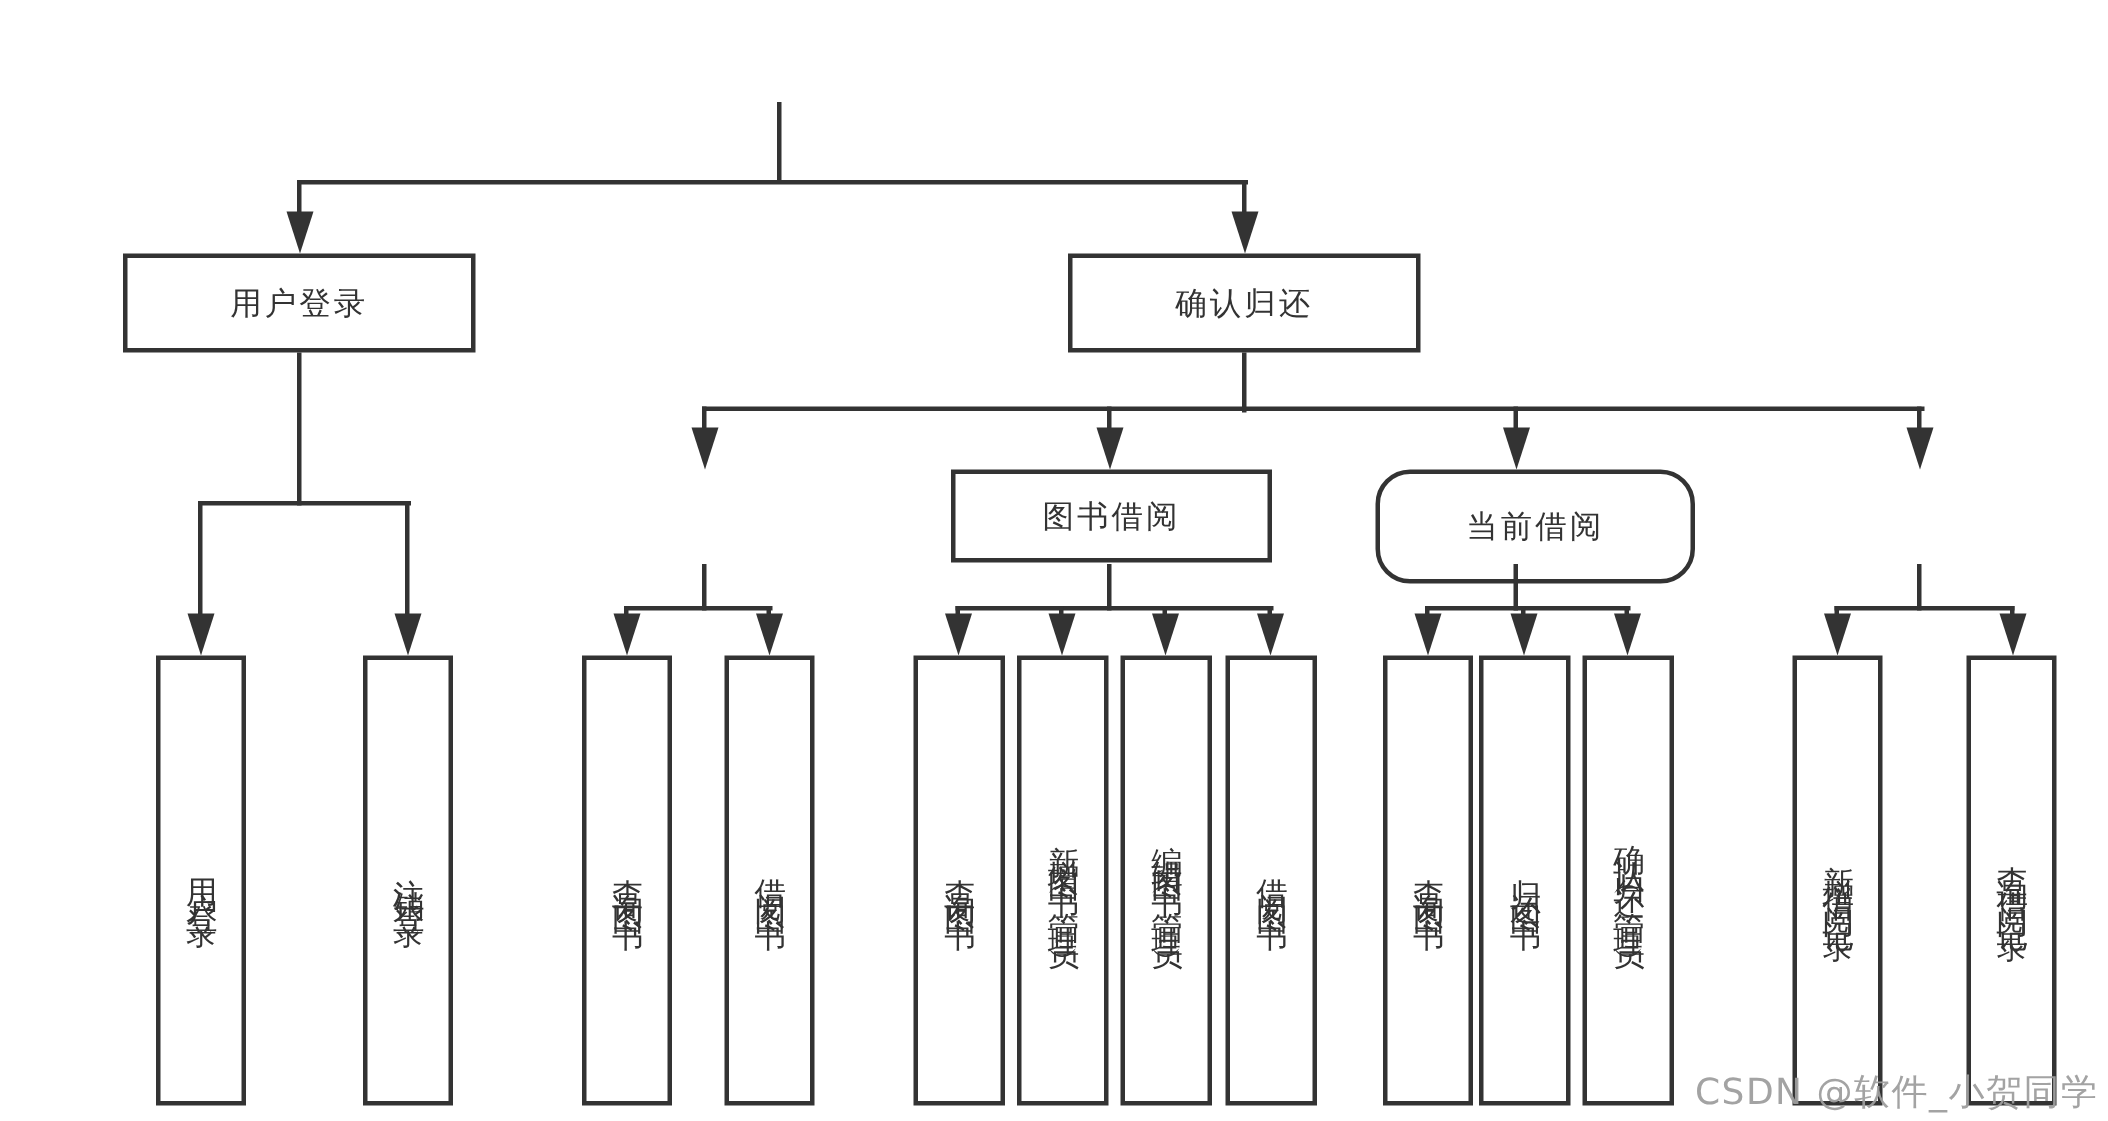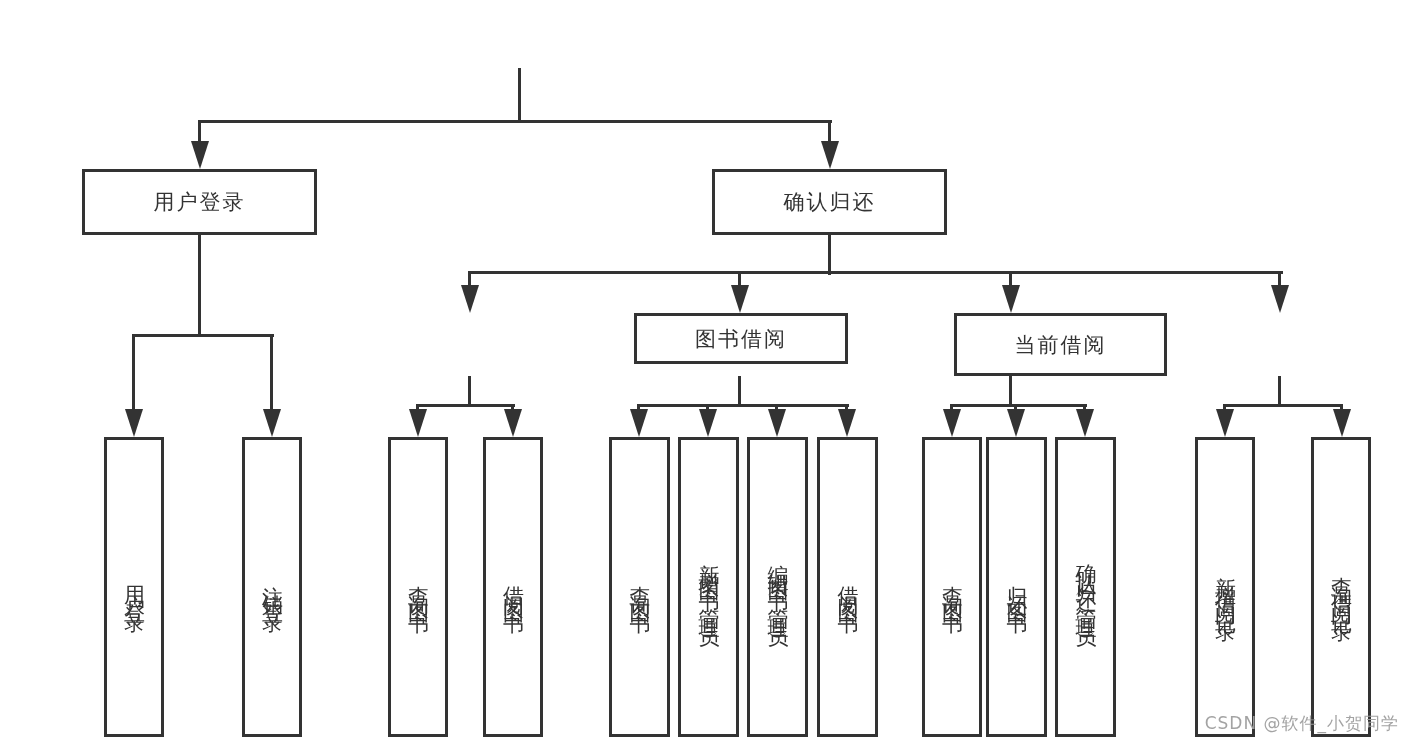--- a/index.html
+++ b/index.html
@@ -86,7 +86,7 @@
   <div class="vl" style="left:1278px; top:271px; height:18px;"></div>
   <div class="arrow" style="left:1271px; top:285px;"></div>
 
-  <div class="box hbox" style="left:634px; top:313px; width:214px; height:51px;">图书借阅</div>
+  <div class="box hbox" style="left:634px; top:313px; width:214px; height:62px;">图书借阅</div>
   <div class="box hbox" style="left:954px; top:313px; width:213px; height:63px;">当前借阅</div>
 
   <div class="vl" style="left:468px; top:376px; height:31px;"></div>

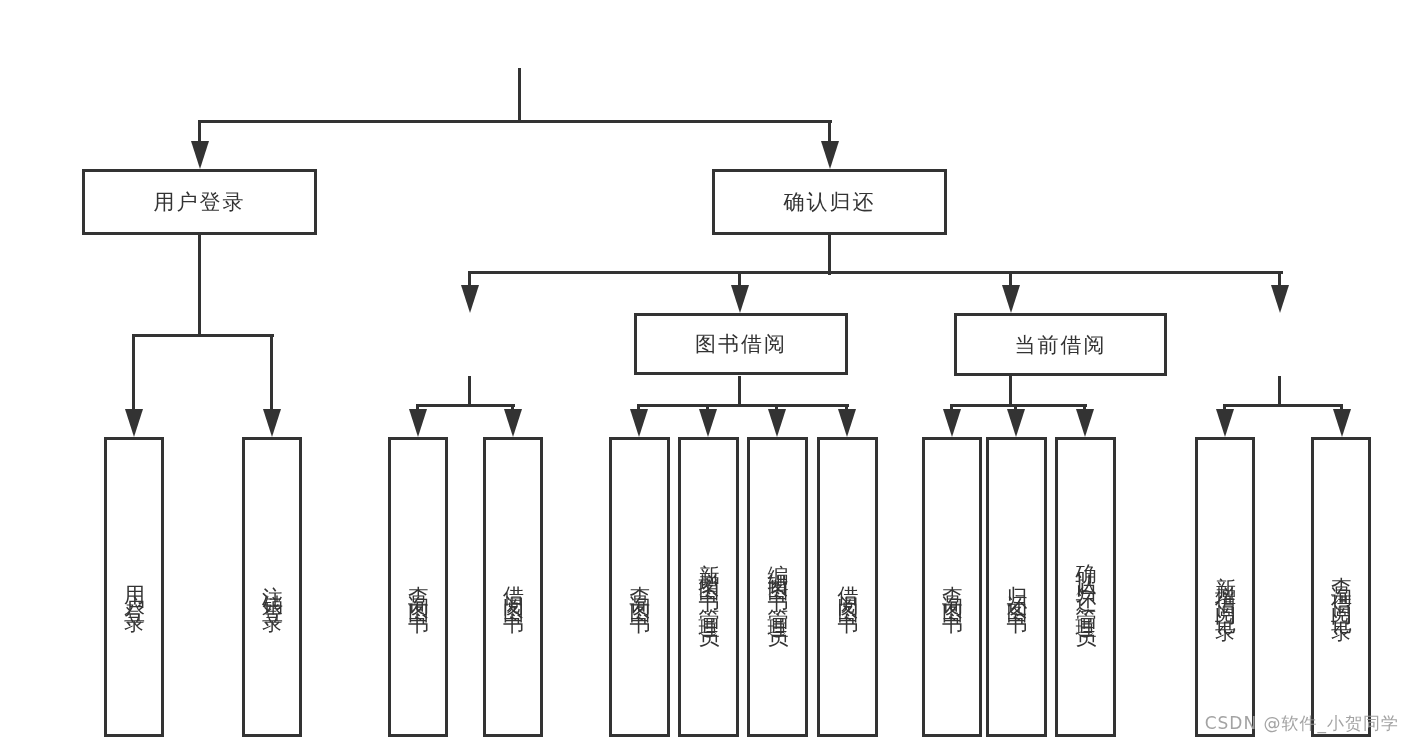--- a/index.html
+++ b/index.html
@@ -87,7 +87,7 @@
   <div class="arrow" style="left:1271px; top:285px;"></div>
 
   <div class="box hbox" style="left:634px; top:313px; width:214px; height:62px;">图书借阅</div>
-  <div class="box hbox" style="left:954px; top:313px; width:213px; height:63px;">当前借阅</div>
+  <div class="box hbox" style="left:917px; top:313px; width:213px; height:76px;border-radius:23px;">当前借阅</div>
 
   <div class="vl" style="left:468px; top:376px; height:31px;"></div>
   <div class="hl" style="left:416px; top:404px; width:99px;"></div>

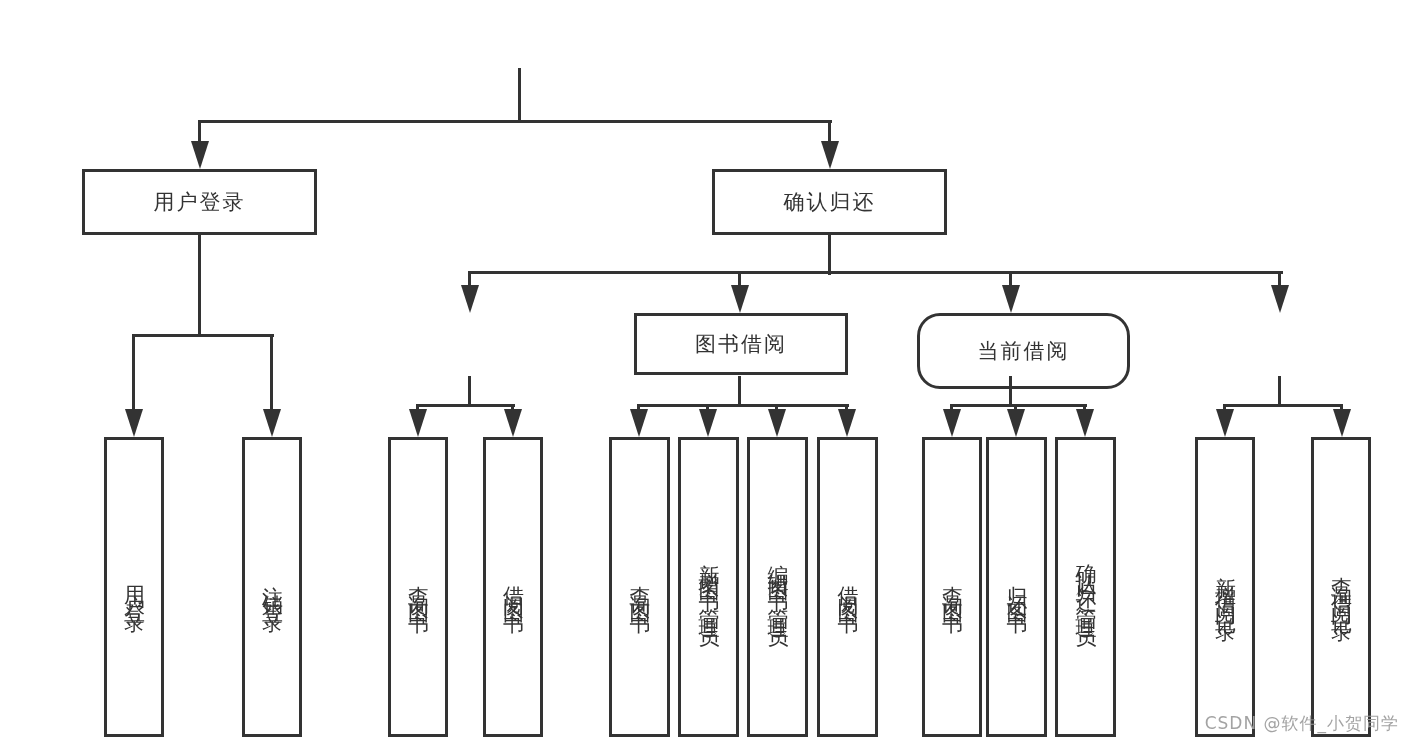--- a/index.html
+++ b/index.html
@@ -45,7 +45,7 @@
     position: absolute;
     top: 712px;
     right: 6px;
-    font-size: 17px;
+    font-size: 24px;
     letter-spacing: 1px;
     color: rgba(158, 158, 158, 0.95);
     white-space: nowrap;

